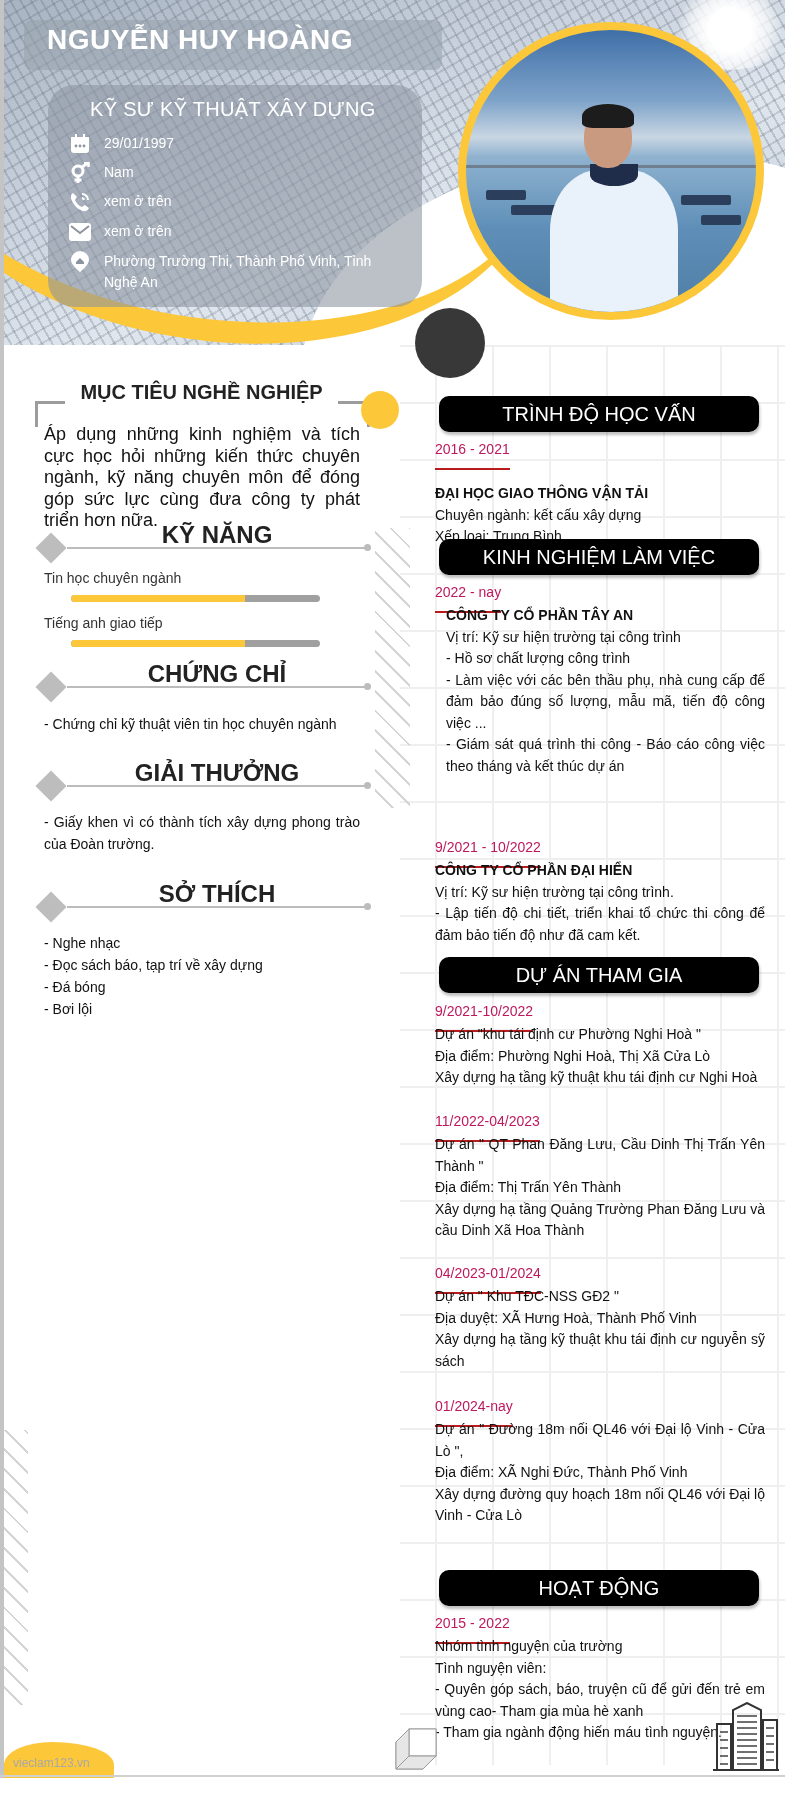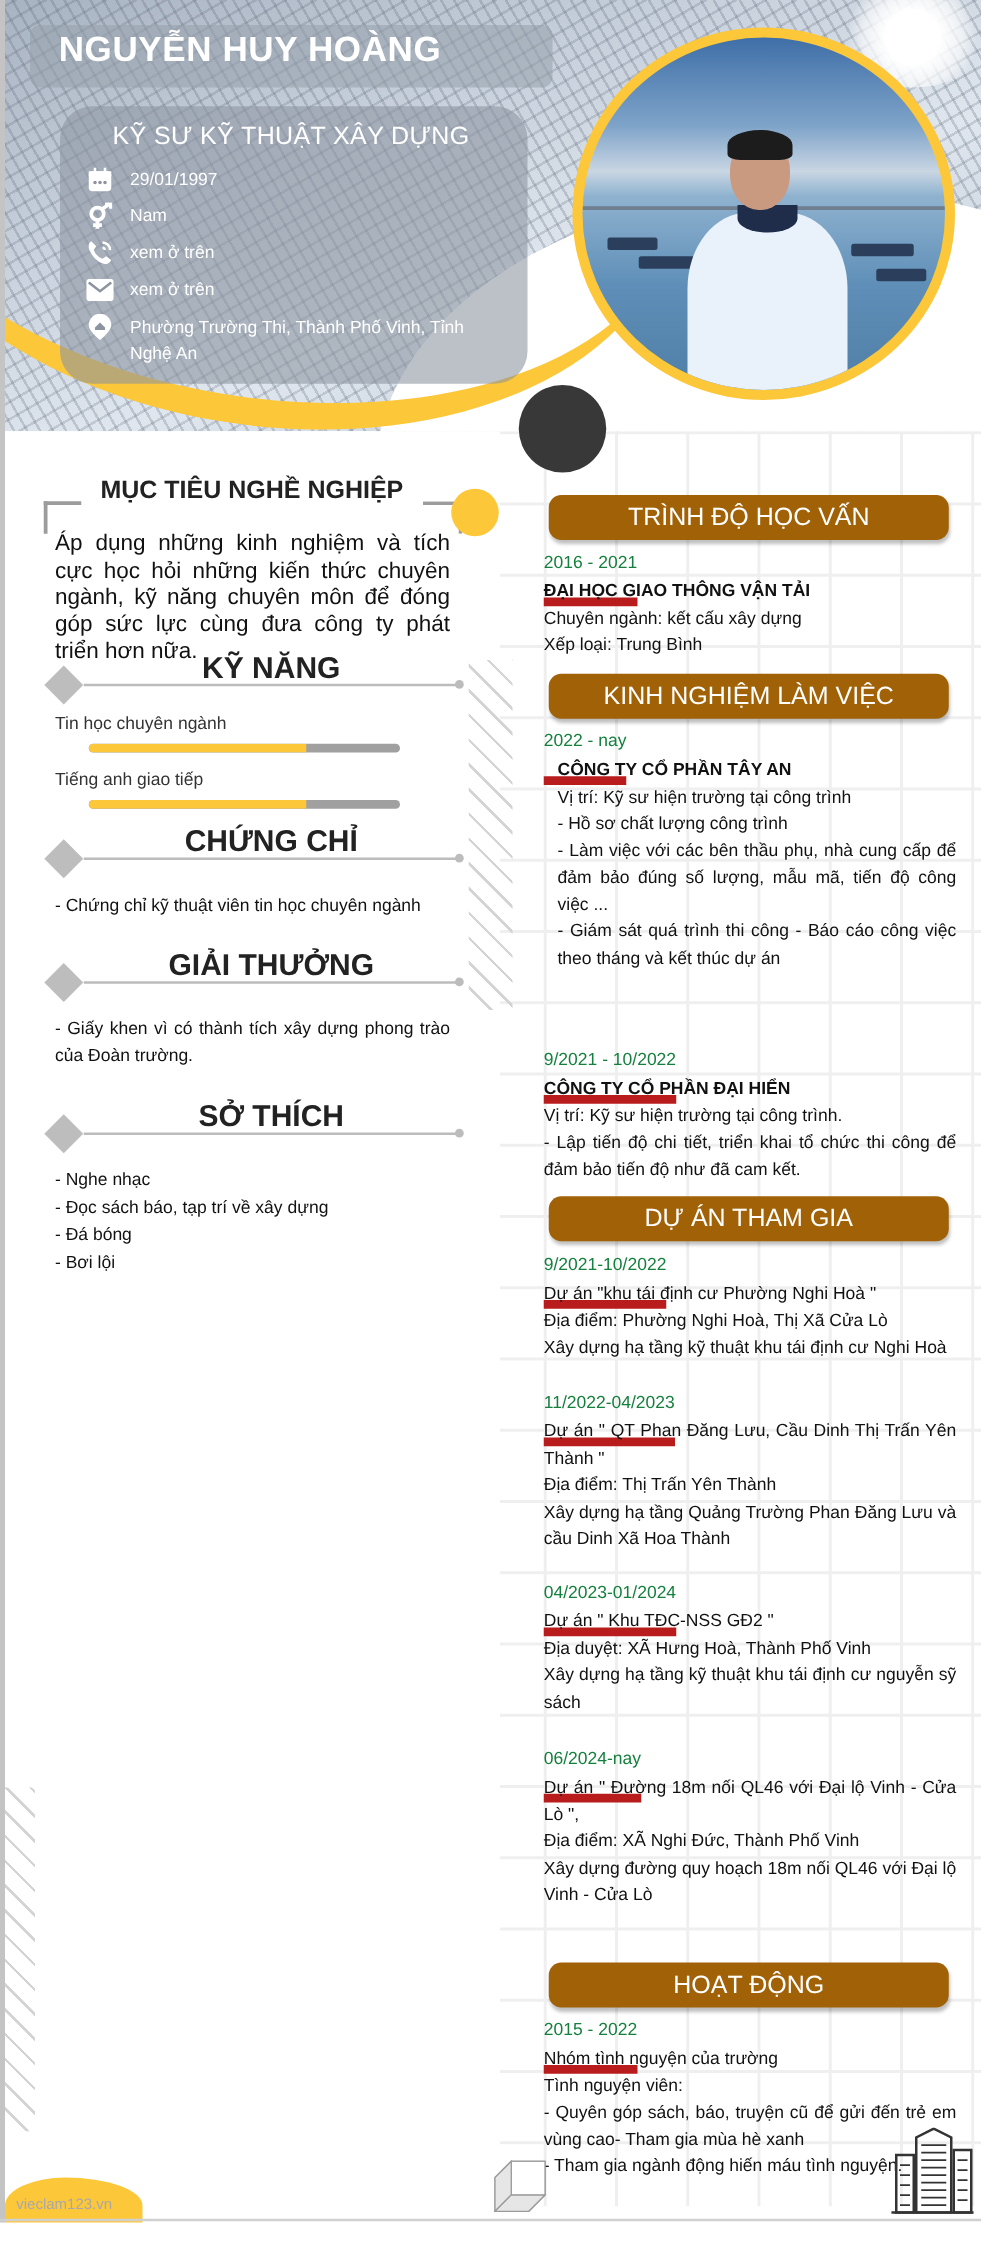--- a/index.html
+++ b/index.html
@@ -109,7 +109,7 @@
   
   .pill {
     position: absolute; left: 439px; width: 320px; height: 36px; border-radius: 10px;
-    background: #a16207; box-shadow: 1px 3px 3px rgba(0,0,0,0.25);
+    background: #000000; box-shadow: 1px 3px 3px rgba(0,0,0,0.25);
     color: #fff; font-size: 20px; text-align: center; line-height: 36px;
   }
   .r-date { position: absolute; left: 435px; font-size: 14px; color: #15803d; padding-bottom: 20px; border-bottom: 7px solid #b91c1c; line-height: 18px; }

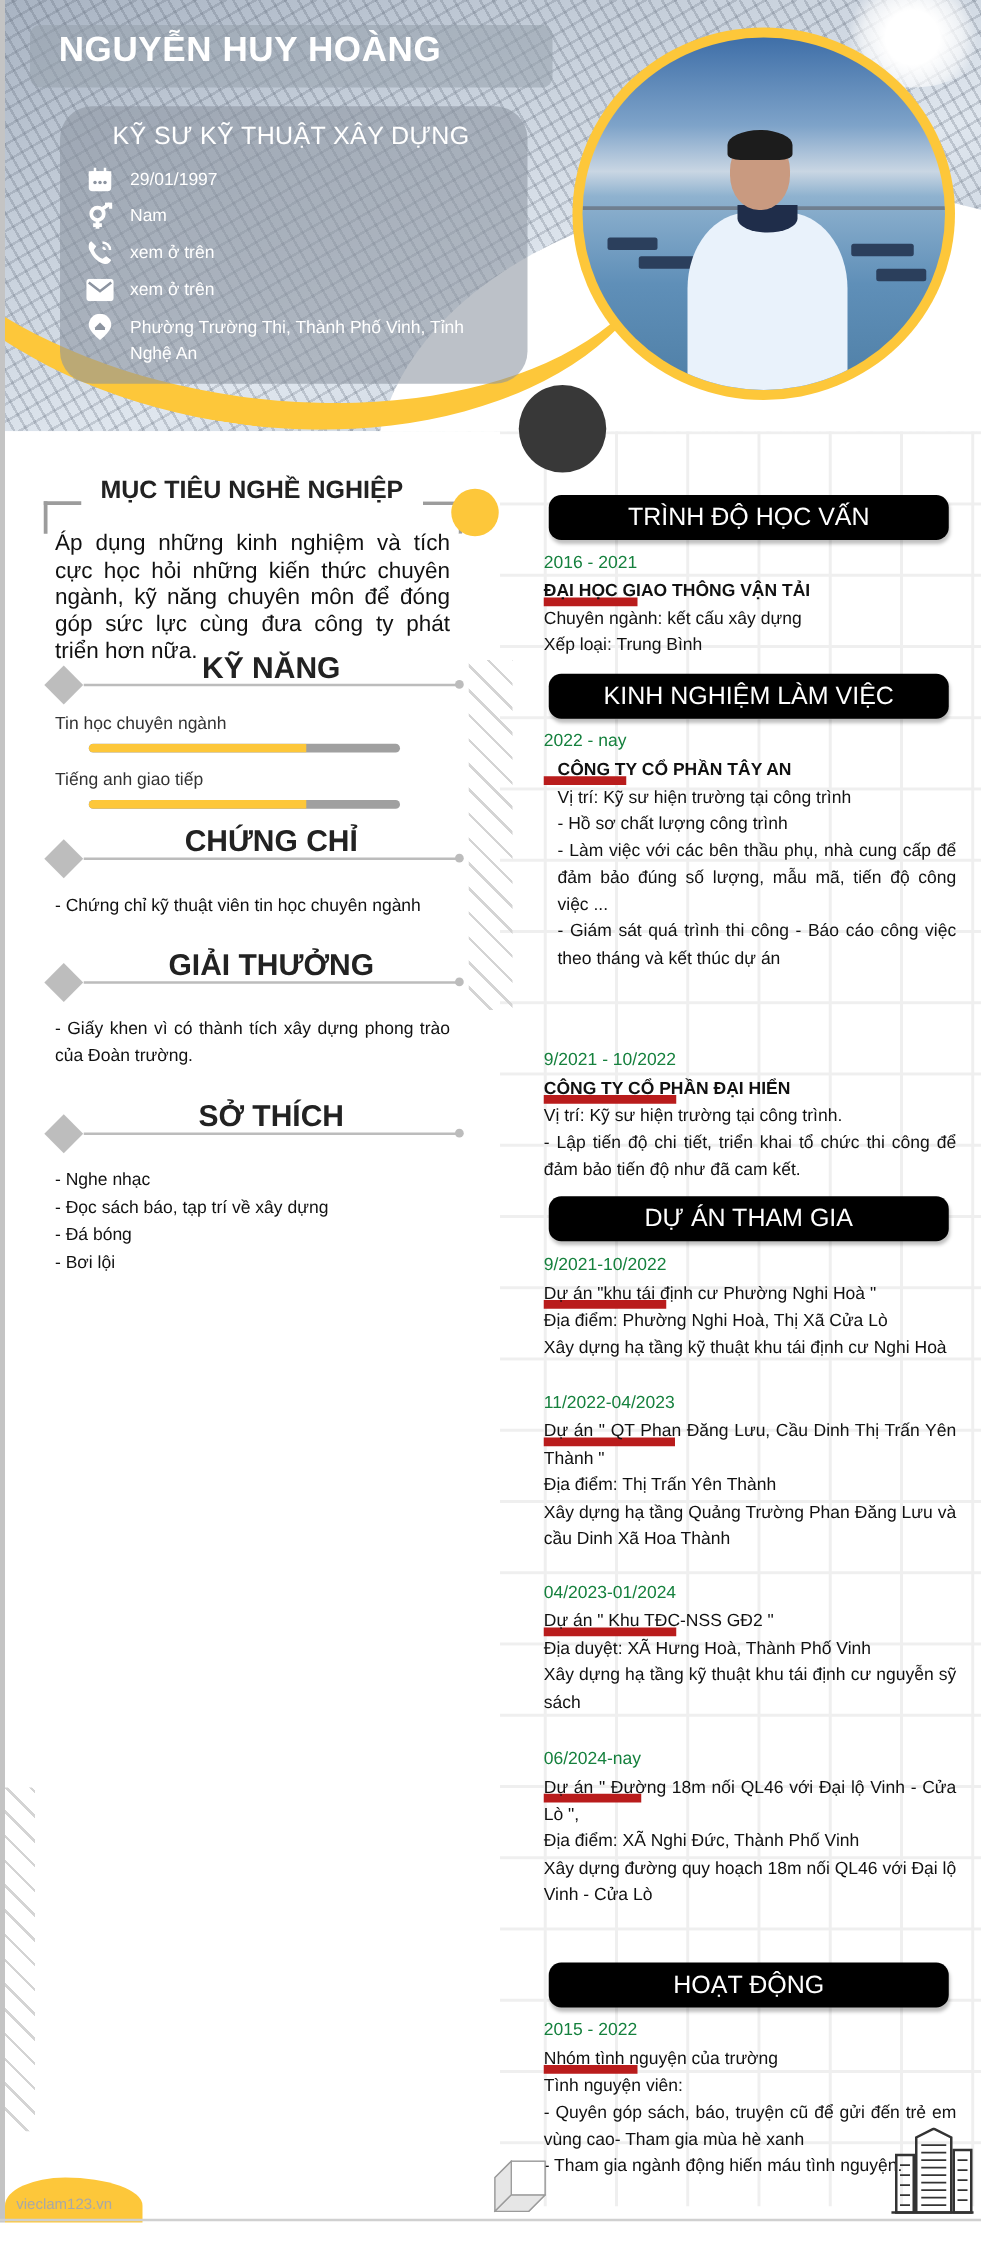--- a/index.html
+++ b/index.html
@@ -112,7 +112,7 @@
     background: #000000; box-shadow: 1px 3px 3px rgba(0,0,0,0.25);
     color: #fff; font-size: 20px; text-align: center; line-height: 36px;
   }
-  .r-date { position: absolute; left: 435px; font-size: 14px; color: #15803d; padding-bottom: 20px; border-bottom: 7px solid #b91c1c; line-height: 18px; }
+  .r-date { position: absolute; left: 435px; font-size: 14px; color: #be185d; padding-bottom: 10px; border-bottom: 2px solid #b91c1c; line-height: 18px; }
   .r-block { position: absolute; left: 435px; width: 330px; font-size: 14px; line-height: 21.5px; color: #111; }
   .r-block .bold { font-weight: bold; }
   .r-block .j { text-align: justify; }

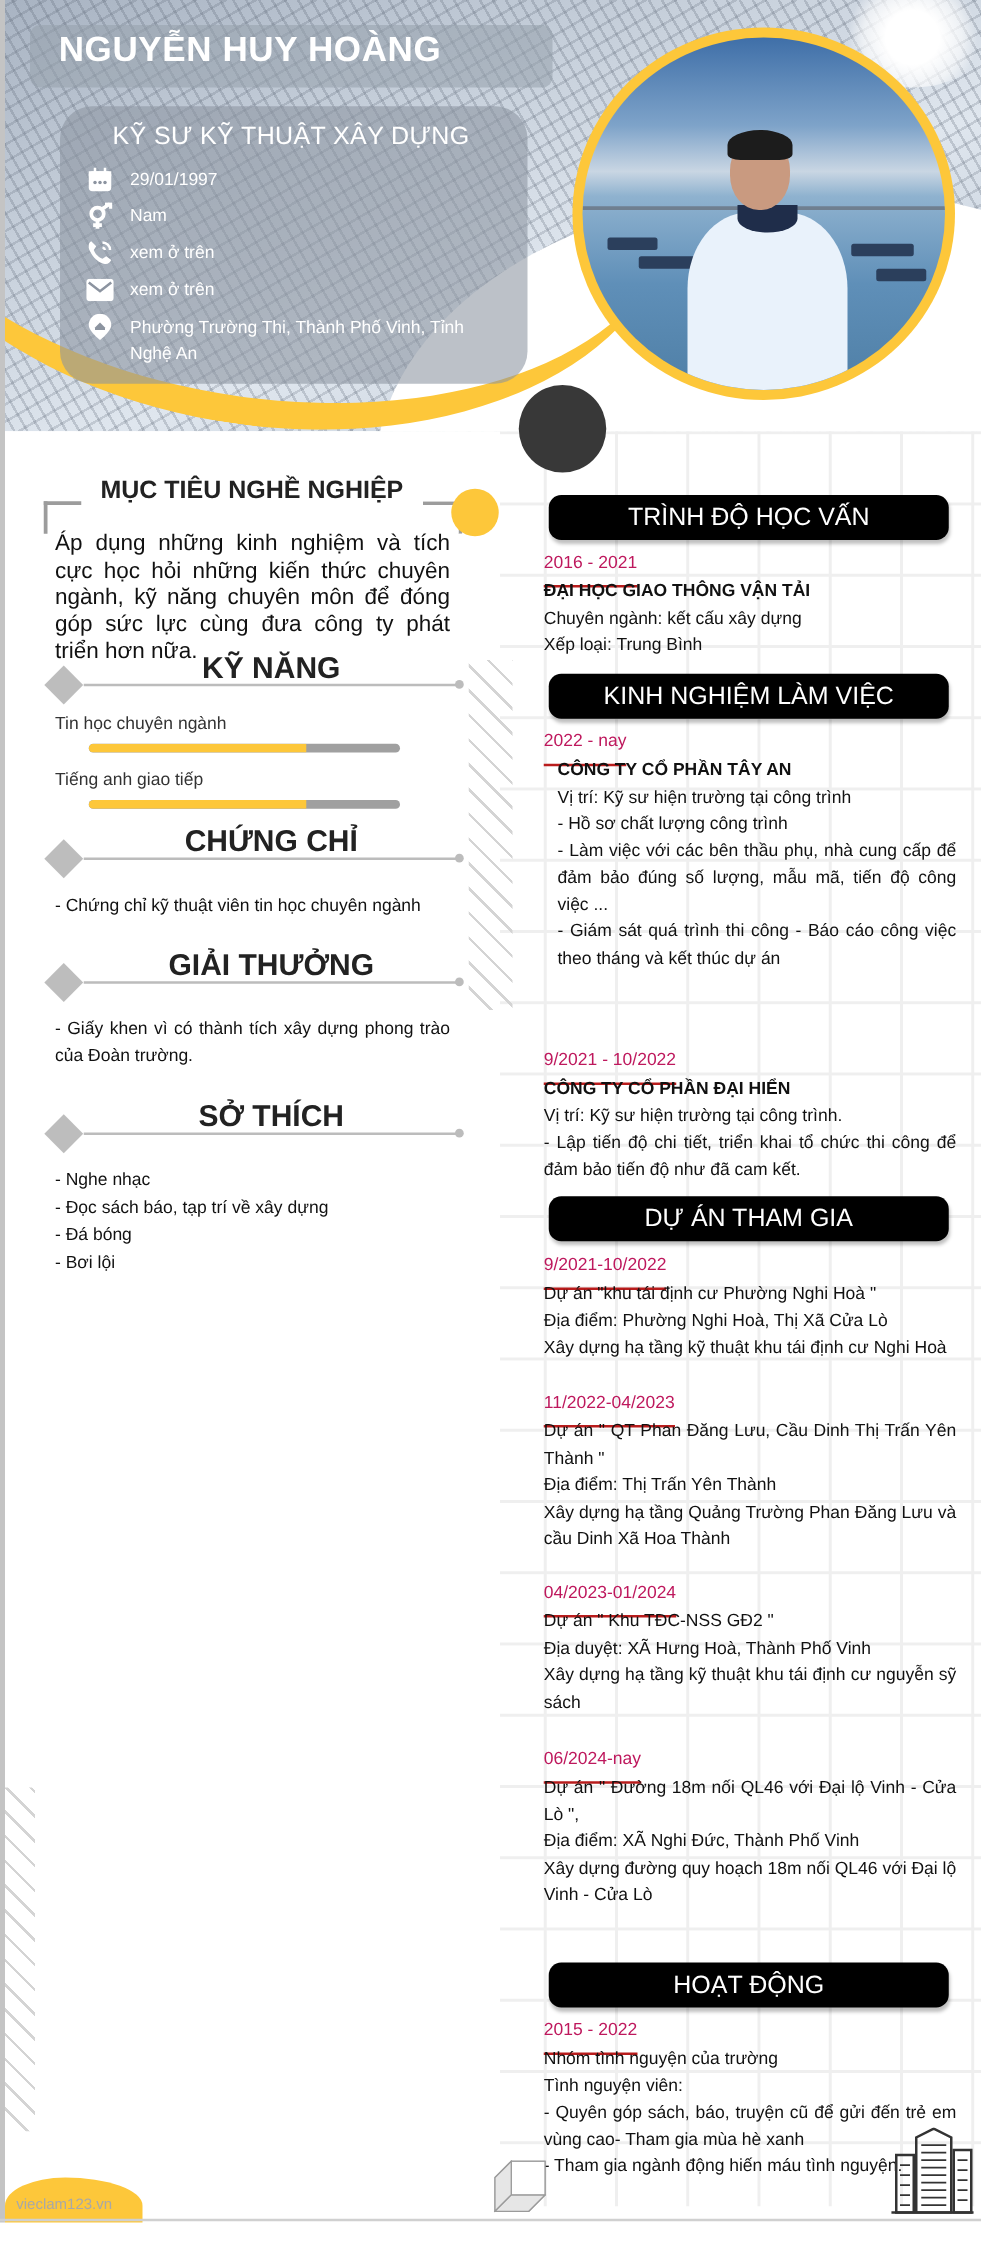--- a/index.html
+++ b/index.html
@@ -266,7 +266,7 @@
 
   <div class="pill" style="top:396px;">TRÌNH ĐỘ HỌC VẤN</div>
   <div class="r-date" style="top:440px;">2016 - 2021</div>
-  <div class="r-block" style="top:462px;">
+  <div class="r-block" style="top:483px;">
     <div class="bold">ĐẠI HỌC GIAO THÔNG VẬN TẢI</div>
     <div>Chuyên ngành: kết cấu xây dựng</div>
     <div>Xếp loại: Trung Bình</div>

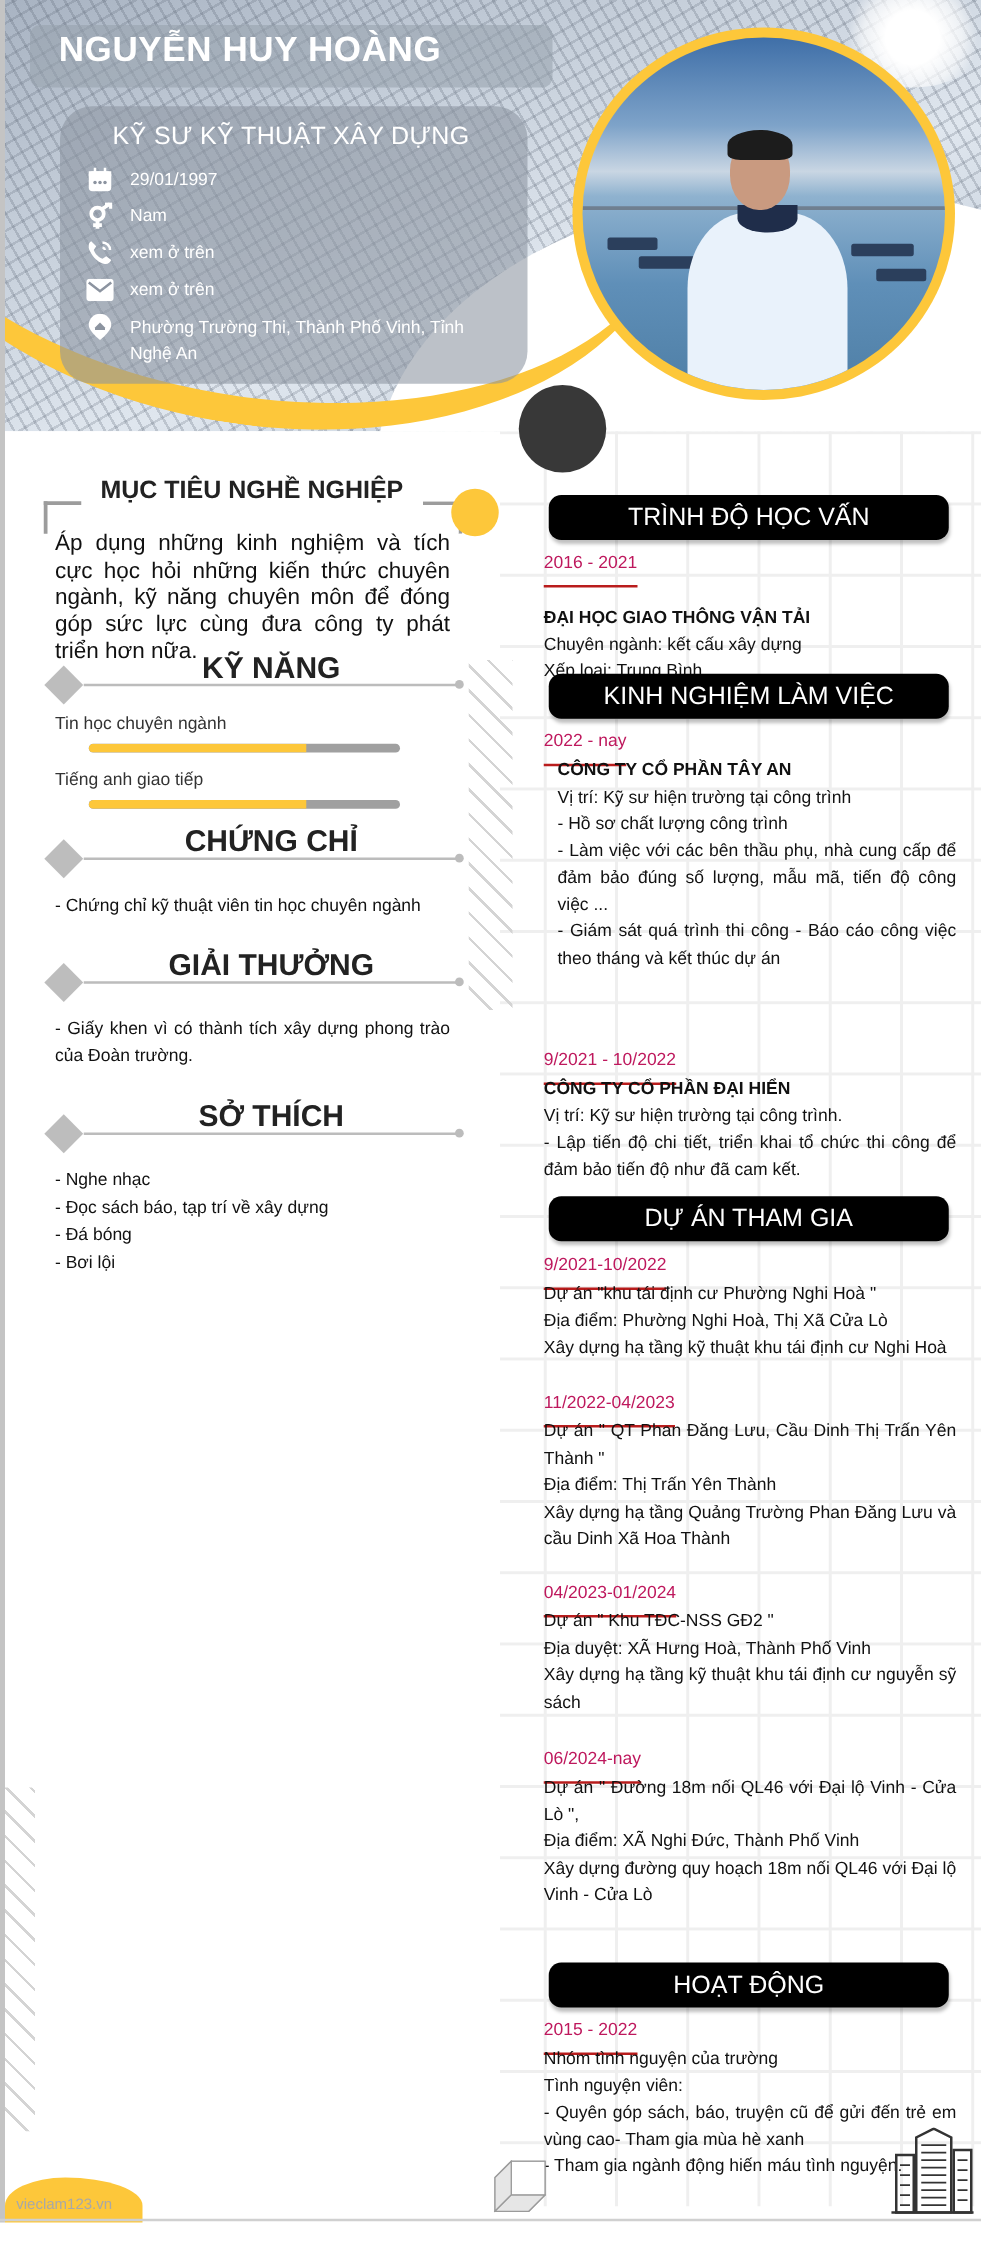--- a/index.html
+++ b/index.html
@@ -307,7 +307,7 @@
     <div class="j">Địa duyệt: XÃ Hưng Hoà, Thành Phố Vinh</div>
     <div class="j">Xây dựng hạ tầng kỹ thuật khu tái định cư nguyễn sỹ sách</div>
   </div>
-  <div class="r-date" style="top:1397px;">06/2024-nay</div>
+  <div class="r-date" style="top:1397px;">01/2024-nay</div>
   <div class="r-block" style="top:1419px;">
     <div class="j">Dự án " Đường 18m nối QL46 với Đại lộ Vinh - Cửa Lò ",</div>
     <div class="j">Địa điểm: XÃ Nghi Đức, Thành Phố Vinh</div>

